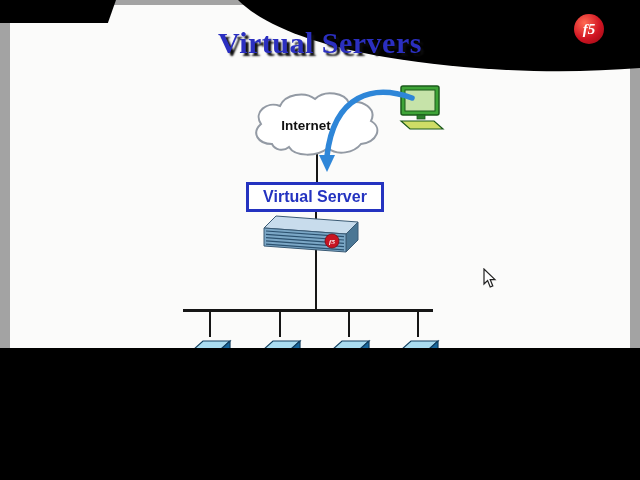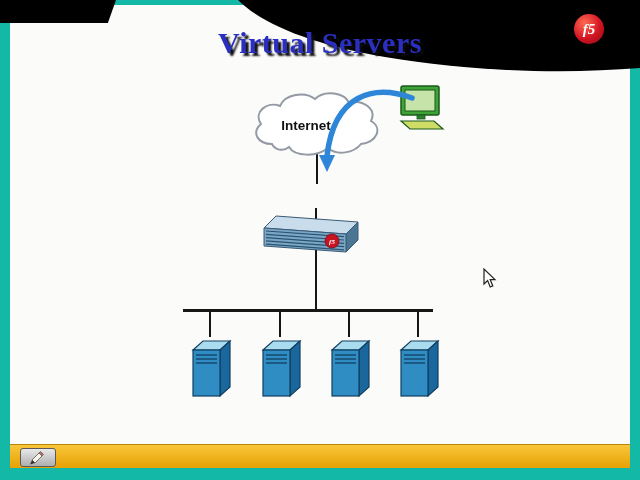--- a/index.html
+++ b/index.html
@@ -4,7 +4,7 @@
 <style>
   html,body{margin:0;padding:0;background:#000;}
   body{font-family:"Liberation Sans",sans-serif;}
-  #frame{position:relative;width:640px;height:480px;background:#14b8a6;overflow:hidden;}
+  #frame{position:relative;width:640px;height:348px;background:#a3a3a3;overflow:hidden;}
   .abs{position:absolute;}
 
   #slide{left:10px;top:5px;width:620px;height:463px;background:#fbfbfa;}

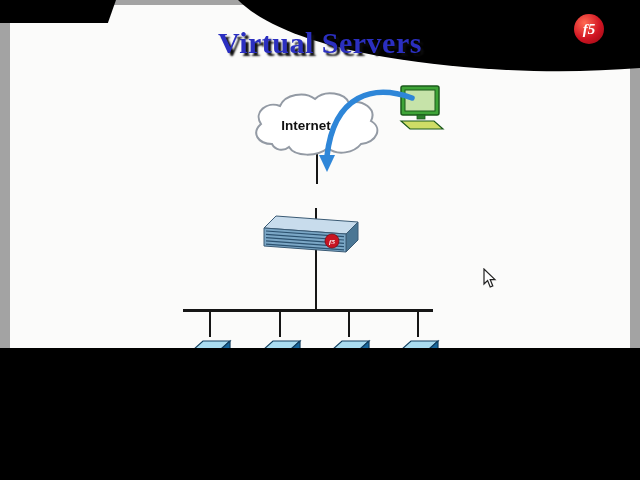--- a/index.html
+++ b/index.html
@@ -91,6 +91,9 @@
     <polygon points="19,73 35,73 27,90" fill="#2e86d8"></polygon>
   </svg>
 
+  <div id="vs-box" class="abs">
+    <span>Virtual Server</span>
+  </div>
 
   <div id="appliance-line" class="abs vline"></div>
 

